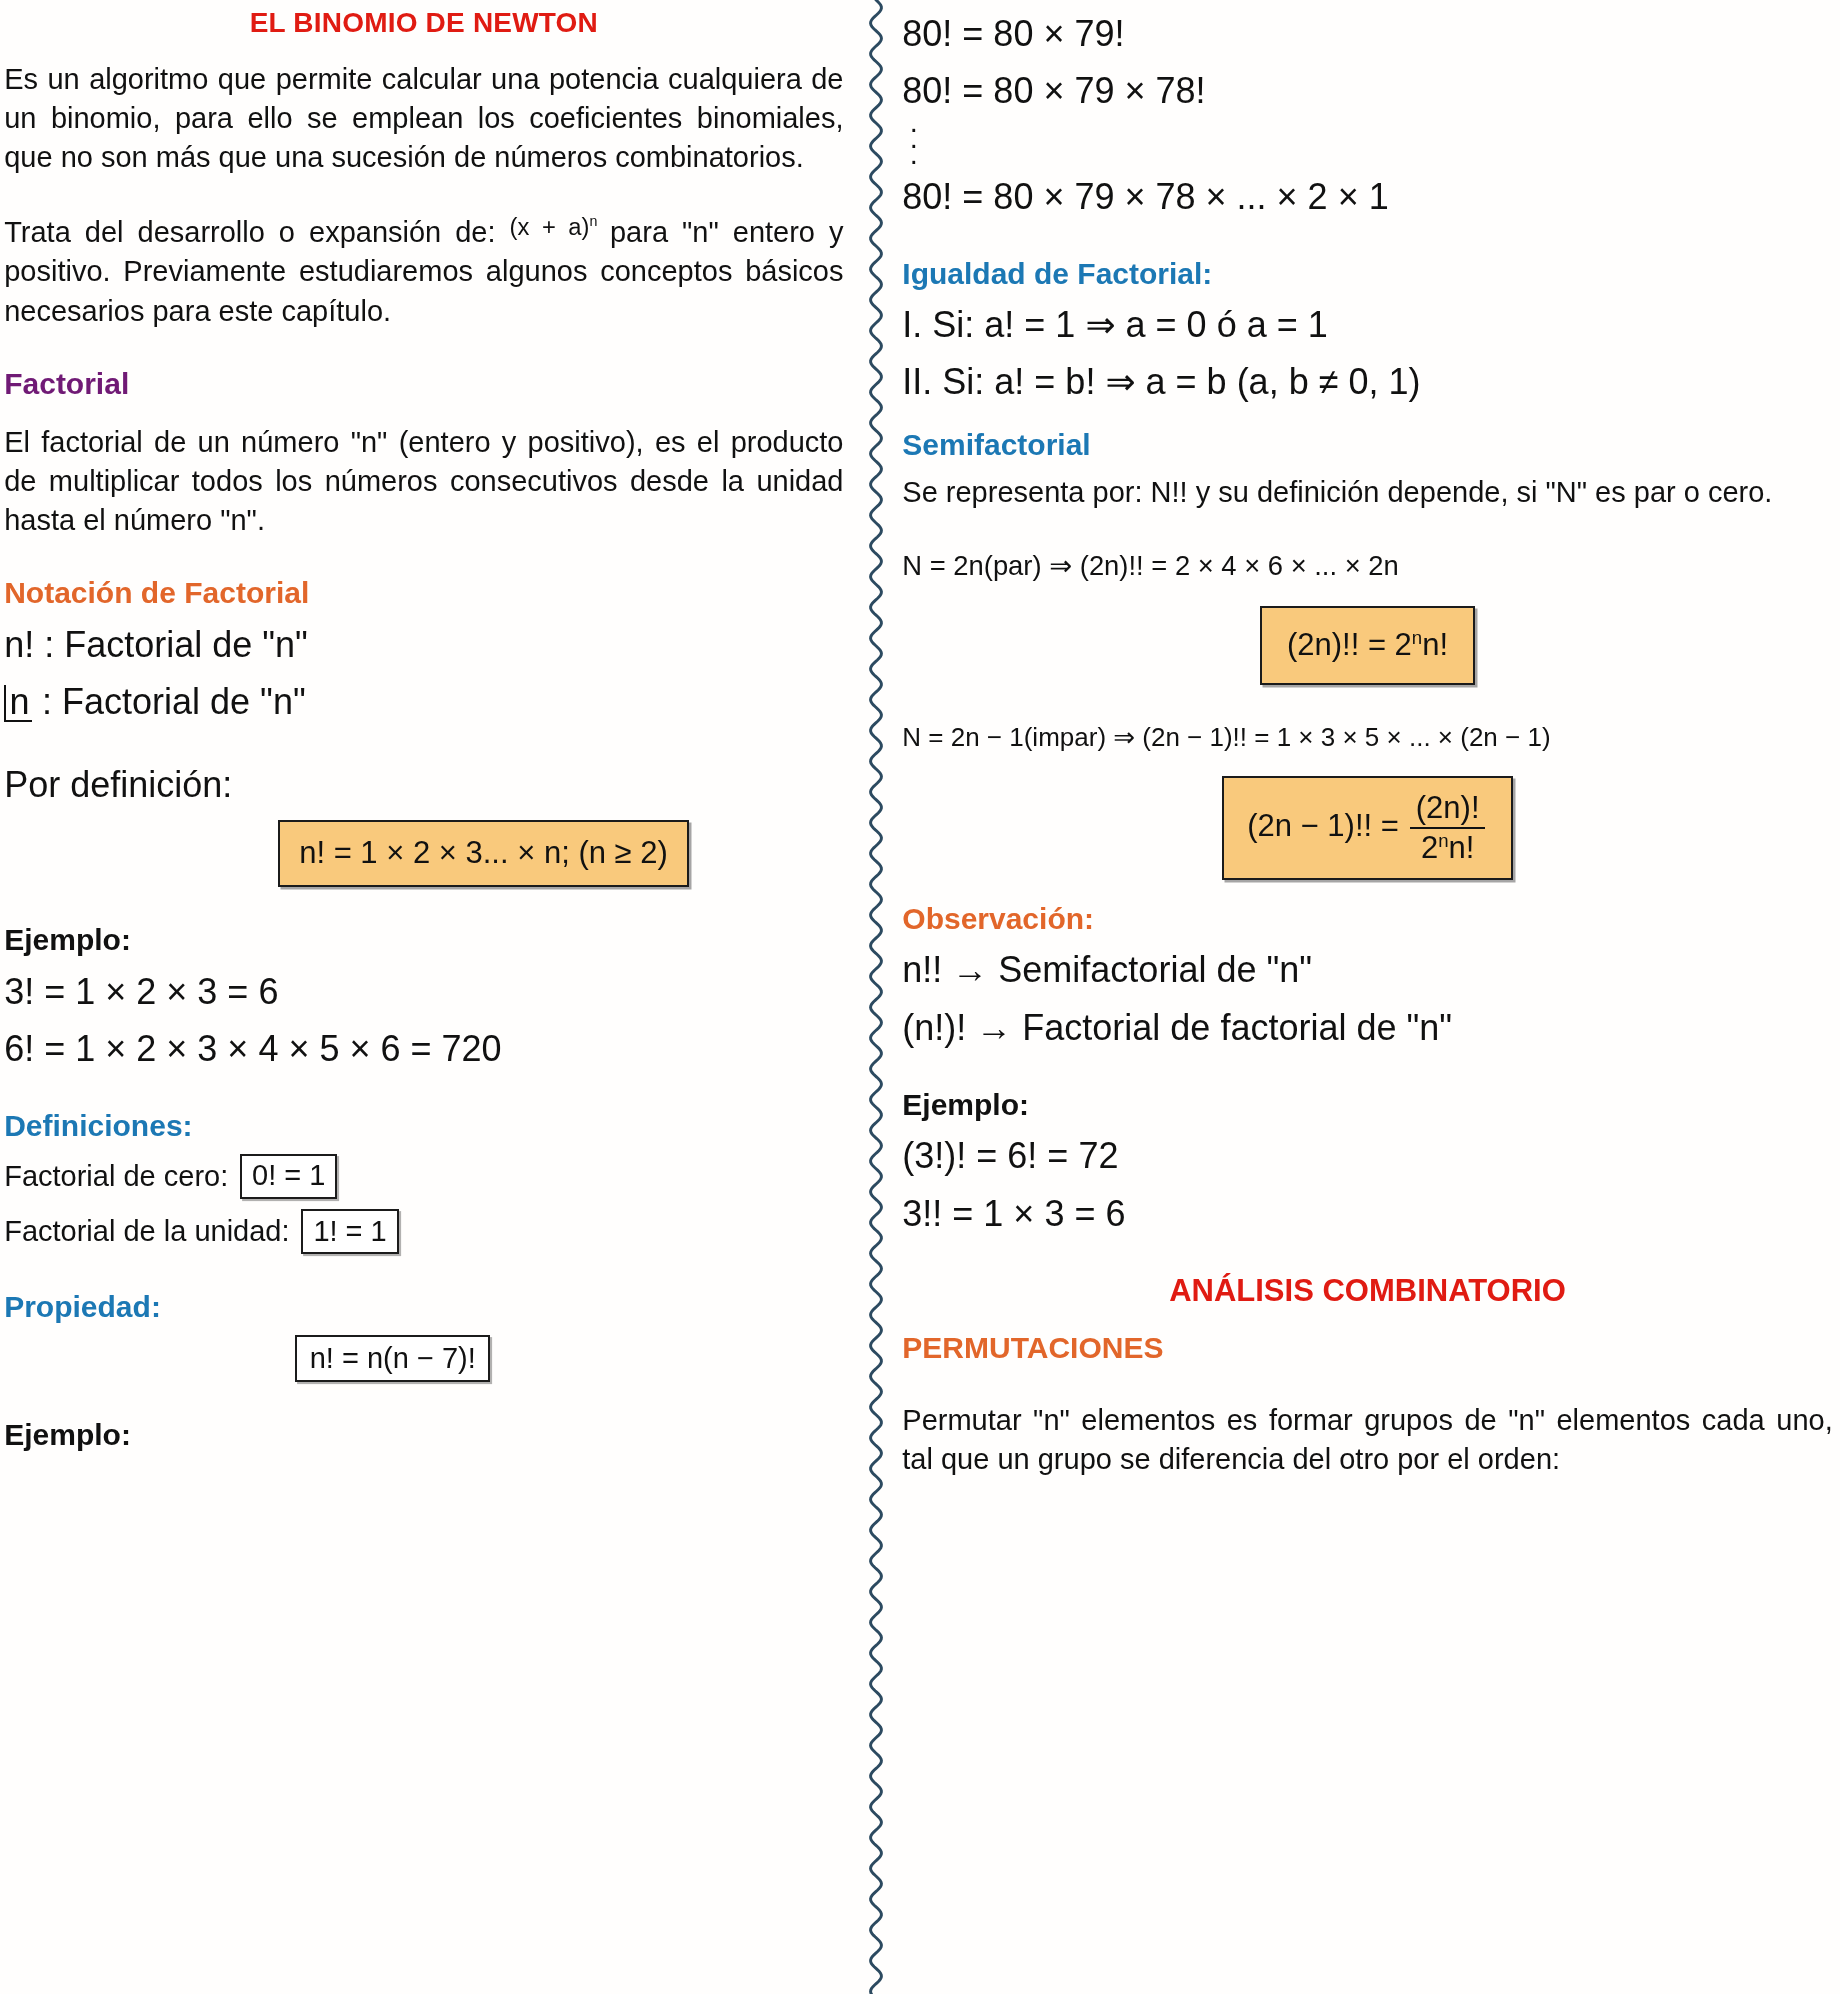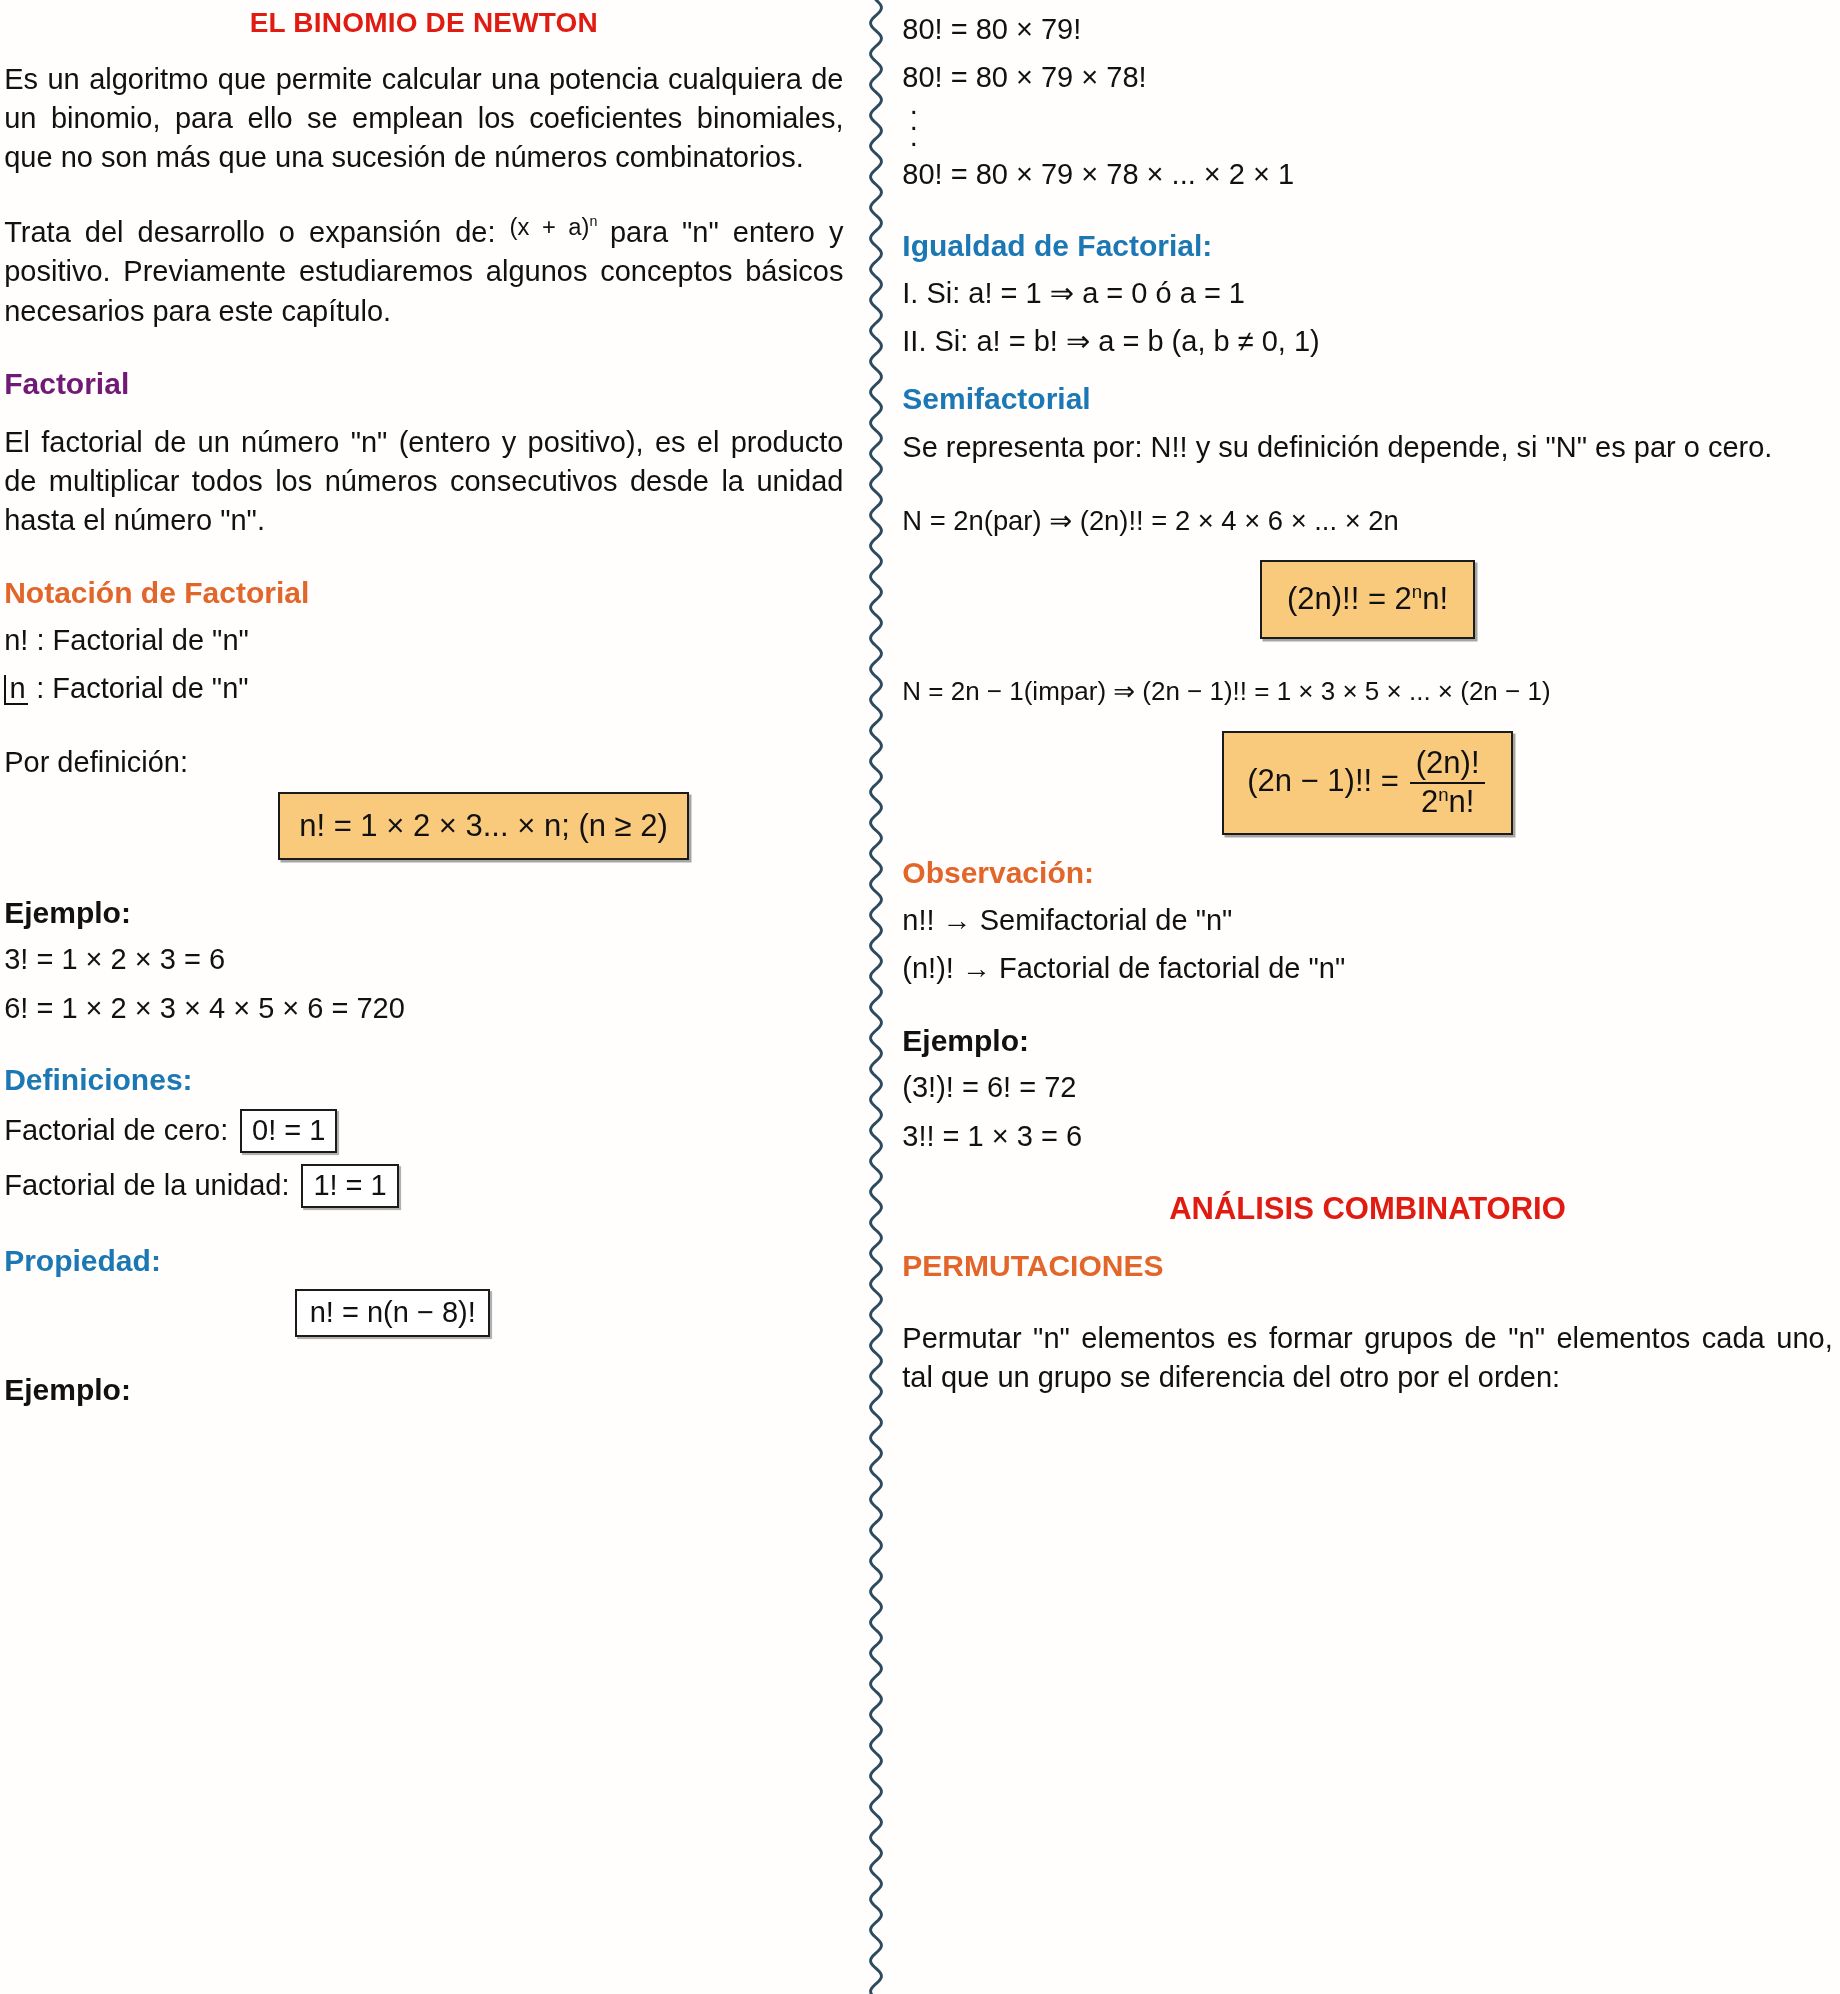--- a/index.html
+++ b/index.html
@@ -65,7 +65,7 @@
   p.body.nojust { text-align: left; }
 
   .mathline {
-    font-size: 29px;
+    font-size: 36px;
     line-height: 1.3;
     margin: 0;
     white-space: nowrap;

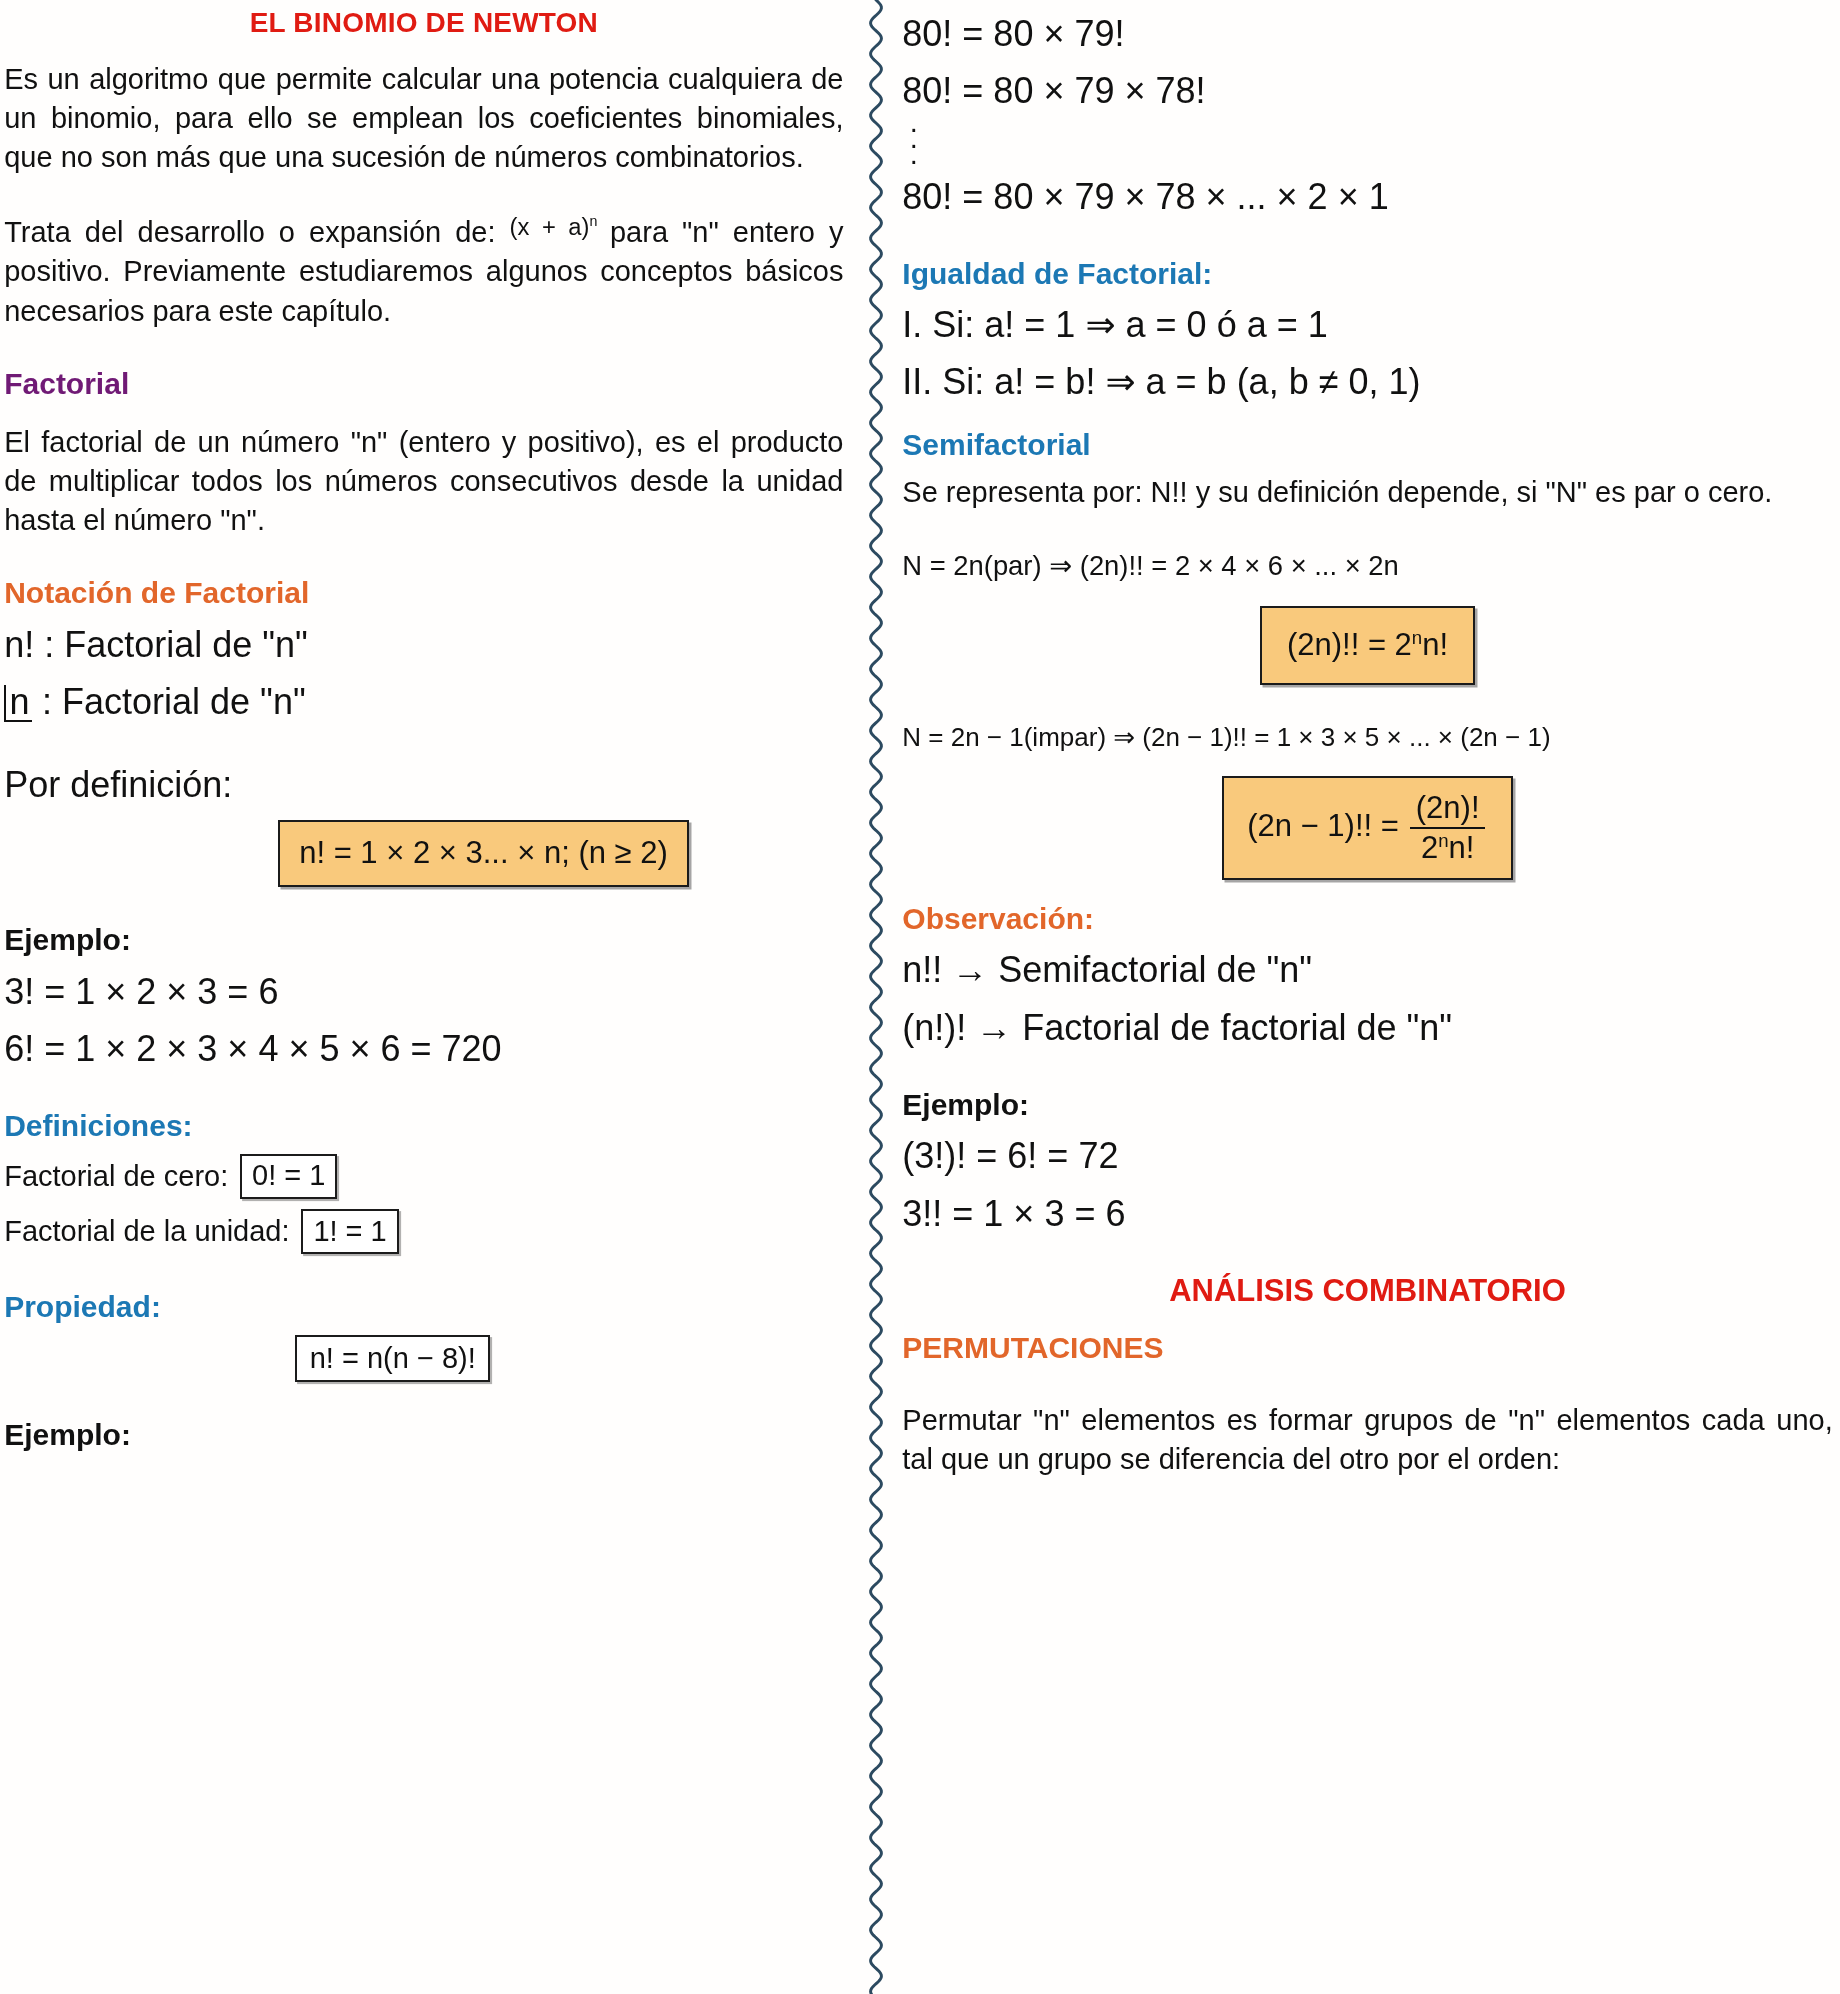--- a/index.html
+++ b/index.html
@@ -227,7 +227,7 @@
     <div class="spacer-s"></div>
 
     <div class="indent-row">
-      <span class="plain-box" style="padding:5.8px 12.5px;">n! = n(n − 8)!</span>
+      <span class="plain-box" style="padding:5.8px 12.5px;">n! = n(n − 7)!</span>
     </div>
 
     <div class="spacer-l"></div>

